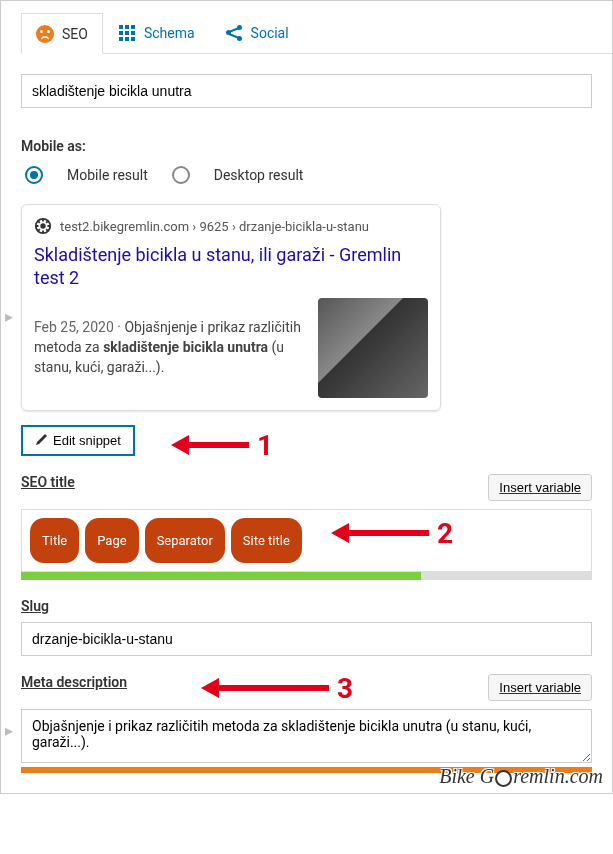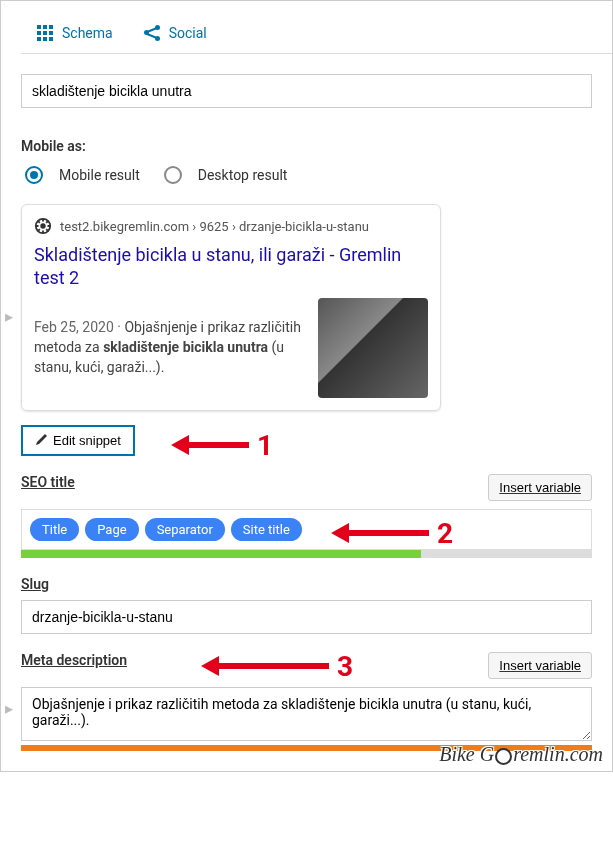--- a/index.html
+++ b/index.html
@@ -79,6 +79,14 @@
 <div class="outer">
 
   <div class="tabs">
+    <div class="tab active">
+      <span class="tab-icon">
+            <span class="seo-face">
+              <span class="mouth"></span>
+            </span>
+          </span>
+      <span>SEO</span>
+    </div>
     <div class="tab">
       <span class="tab-icon">
         <span class="schema-grid">

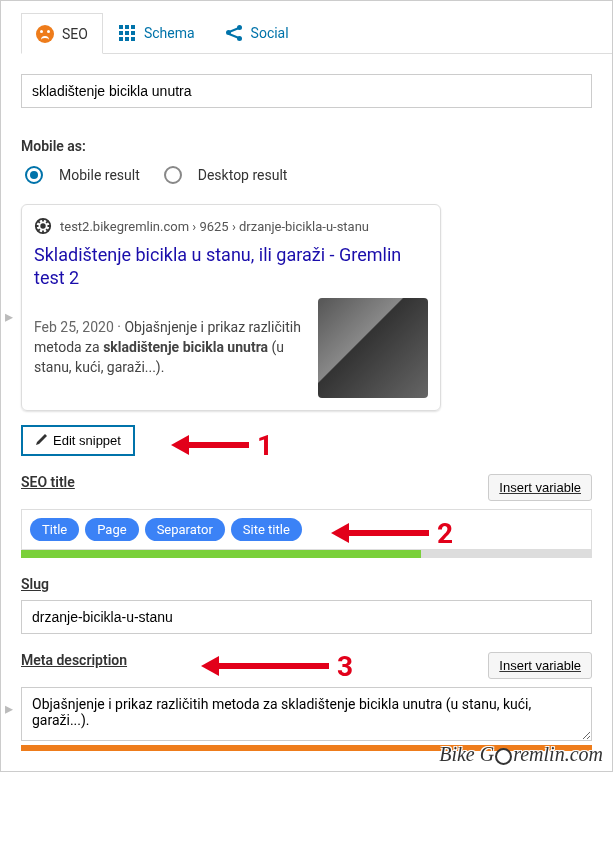--- a/index.html
+++ b/index.html
@@ -34,7 +34,7 @@
   .preview-body { padding: 0 20px 20px 20px; }
   .preview-as { font-weight: 600; font-size: 14px; margin: 10px 0 12px 0; }
   .radio-row { display: flex; gap: 24px; align-items: center; font-size: 14px; margin-bottom: 20px; margin-left: 4px; }
-  .radio-item { display: flex; align-items: center; gap: 16px; cursor: pointer; }
+  .radio-item { display: flex; align-items: center; gap: 24px; cursor: pointer; }
   .radio-circle { width: 18px; height: 18px; border: 2px solid #888; border-radius: 50%; display: inline-flex; align-items: center; justify-content: center; }
   .radio-circle.checked { border-color: #0073aa; }
   .radio-circle.checked::after { content: ""; width: 8px; height: 8px; background: #0073aa; border-radius: 50%; }

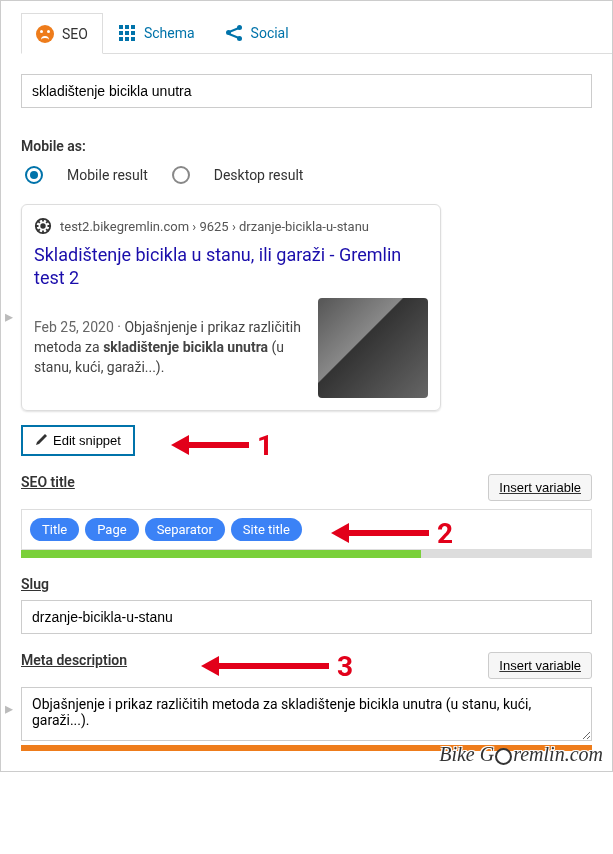--- a/index.html
+++ b/index.html
@@ -54,7 +54,7 @@
   .field-label { font-weight: 600; font-size: 14px; margin: 18px 0 8px 0; display: flex; justify-content: space-between; align-items: flex-start; text-decoration: underline; }
   .insert-btn { border: 1px solid #ccc; background: #f6f6f6; padding: 5px 10px; font-size: 13px; border-radius: 3px; cursor: pointer; }
   .pill-input { border: 1px solid #ddd; padding: 8px; display: flex; gap: 6px; flex-wrap: wrap; align-items: center; min-height: 40px; }
-  .pill { background: #3b82f6; color: #fff; padding: 4px 12px; border-radius: 14px; font-size: 13px; }
+  .pill { background: #c2410c; color: #fff; padding: 15px 12px; border-radius: 14px; font-size: 13px; }
   .progress { height: 8px; background: #ddd; margin-top: 0; }
   .progress .bar { height: 100%; background: #7ad03a; width: 70%; }
   .textarea { width: 100%; border: 1px solid #ccc; padding: 8px 10px; font-size: 14px; font-family: inherit; resize: vertical; min-height: 54px; position: relative; }

